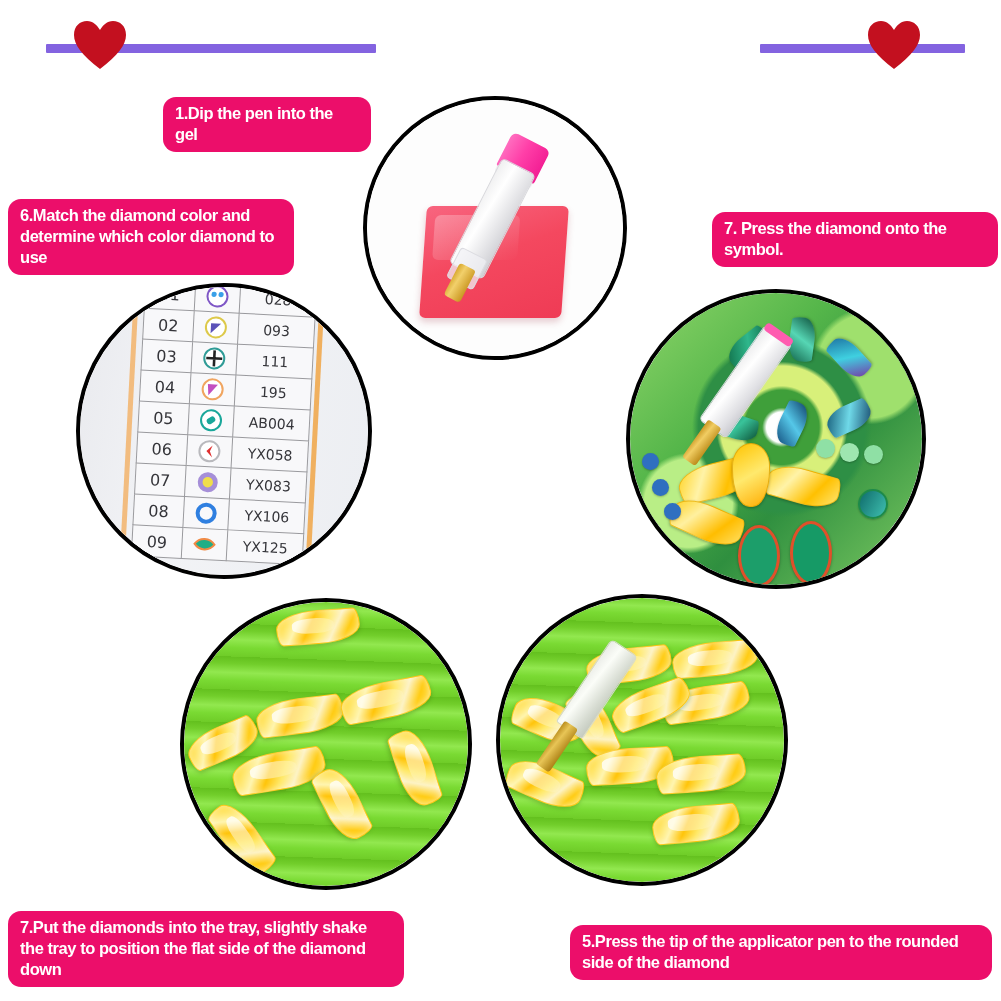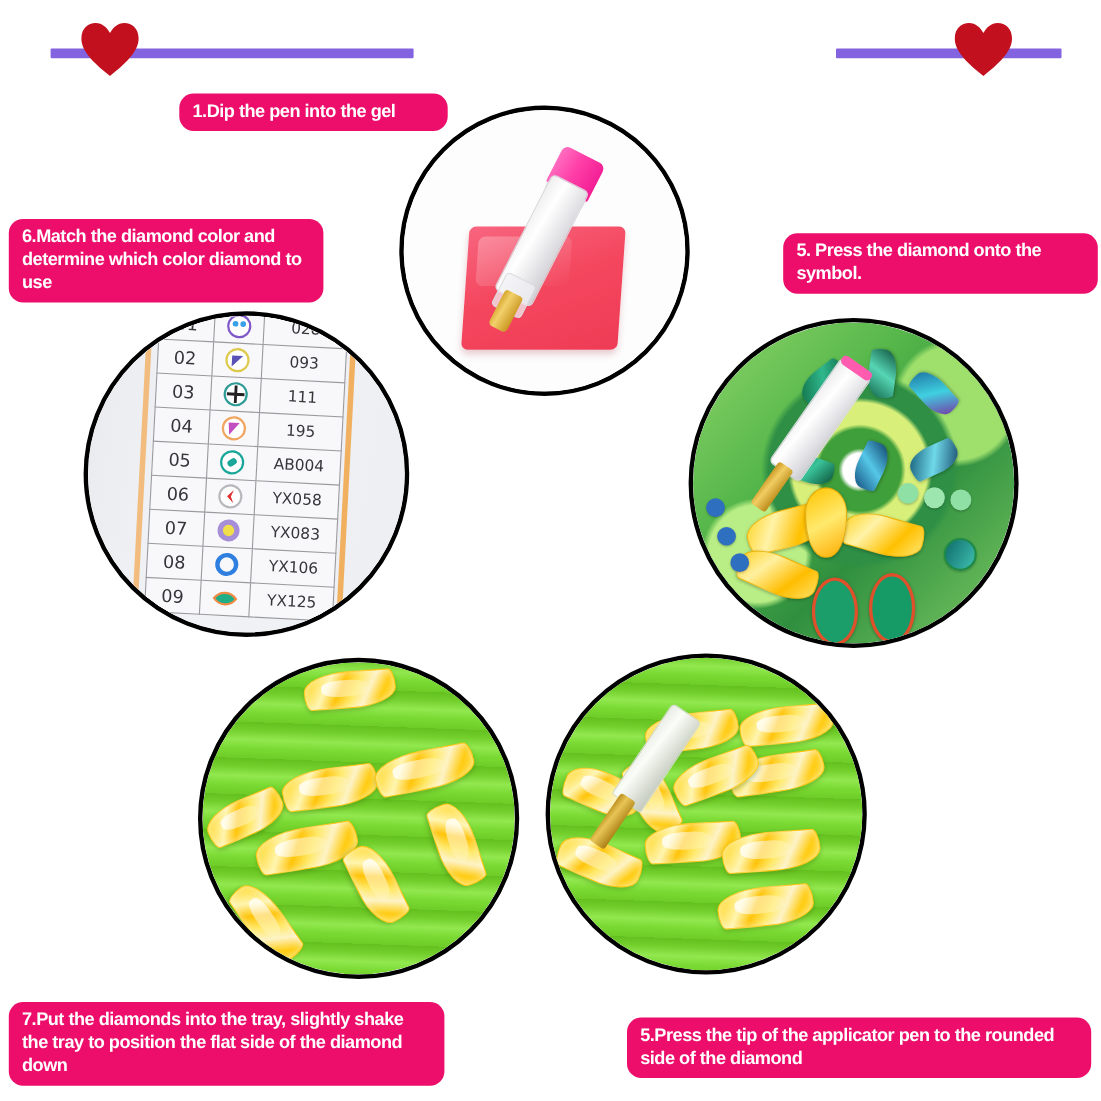--- a/index.html
+++ b/index.html
@@ -77,7 +77,7 @@
     box-sizing: border-box;
     z-index: 40;
   }
-  .label-1 { left: 163px; top: 85px;  width: 244px; }
+  .label-1 { left: 163px; top: 97px;  width: 208px; }
   .label-2 { left: 8px;   top: 199px; width: 286px; }
   .label-5 { left: 712px; top: 212px; width: 286px; }
   .label-3 { left: 8px;   top: 911px; width: 396px; }

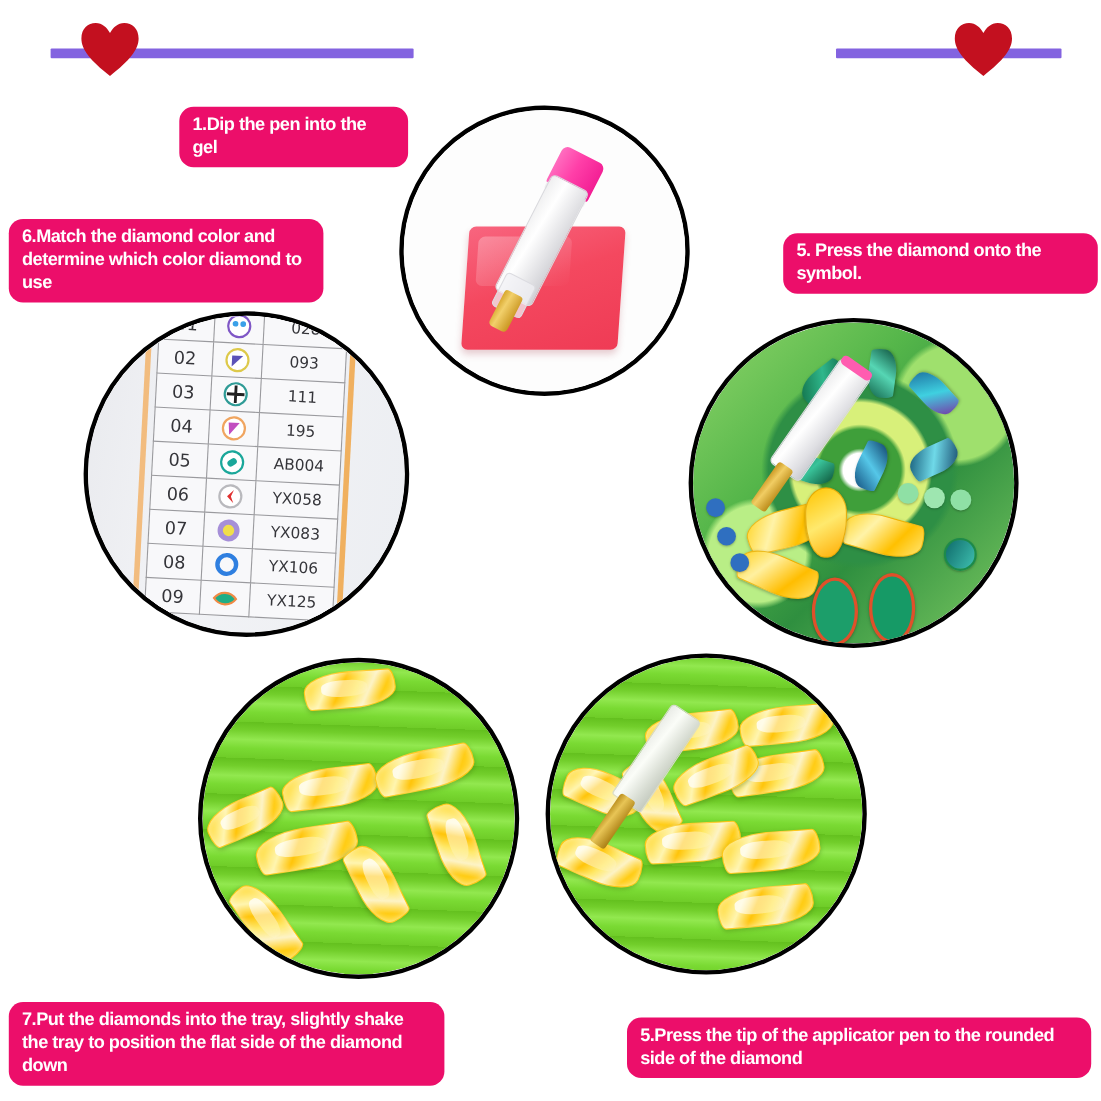--- a/index.html
+++ b/index.html
@@ -558,7 +558,7 @@
 
   <div class="label label-1">1.Dip the pen into the gel</div>
   <div class="label label-2">6.Match the diamond color and determine which color diamond to use</div>
-  <div class="label label-5">5.  Press the diamond onto the symbol.</div>
+  <div class="label label-5">7.  Press the diamond onto the symbol.</div>
   <div class="label label-3">7.Put the diamonds into the tray, slightly shake the tray to position the flat side of the diamond down</div>
   <div class="label label-4">5.Press the tip of the applicator pen to the rounded side of the diamond</div>
 

